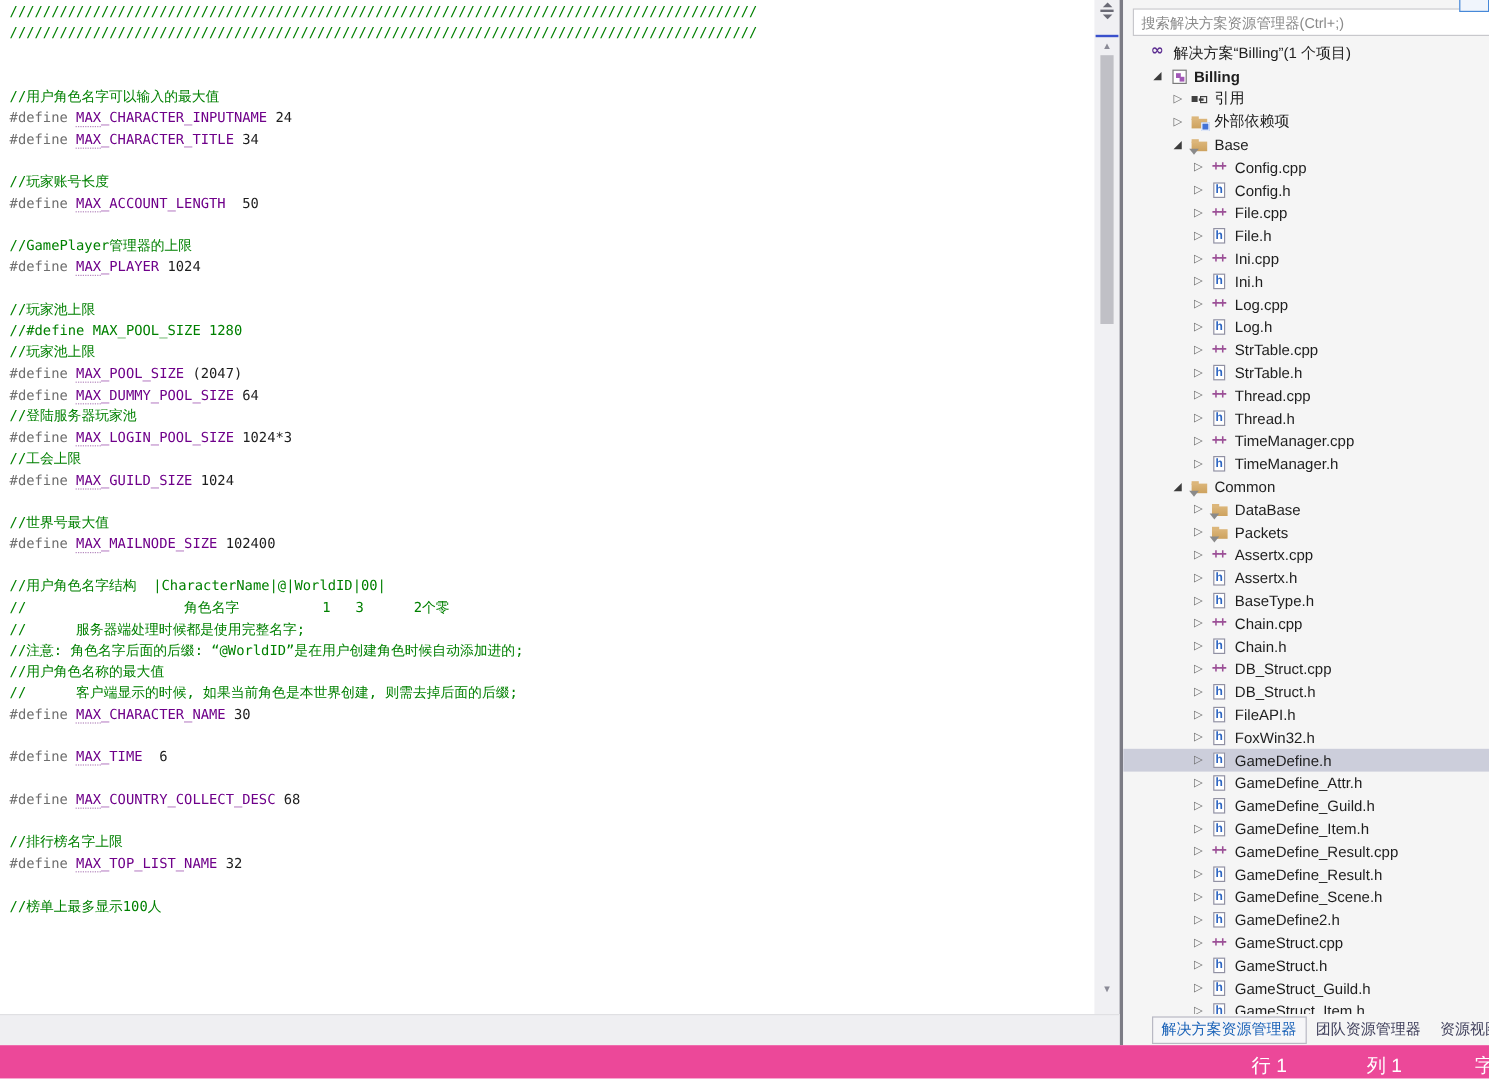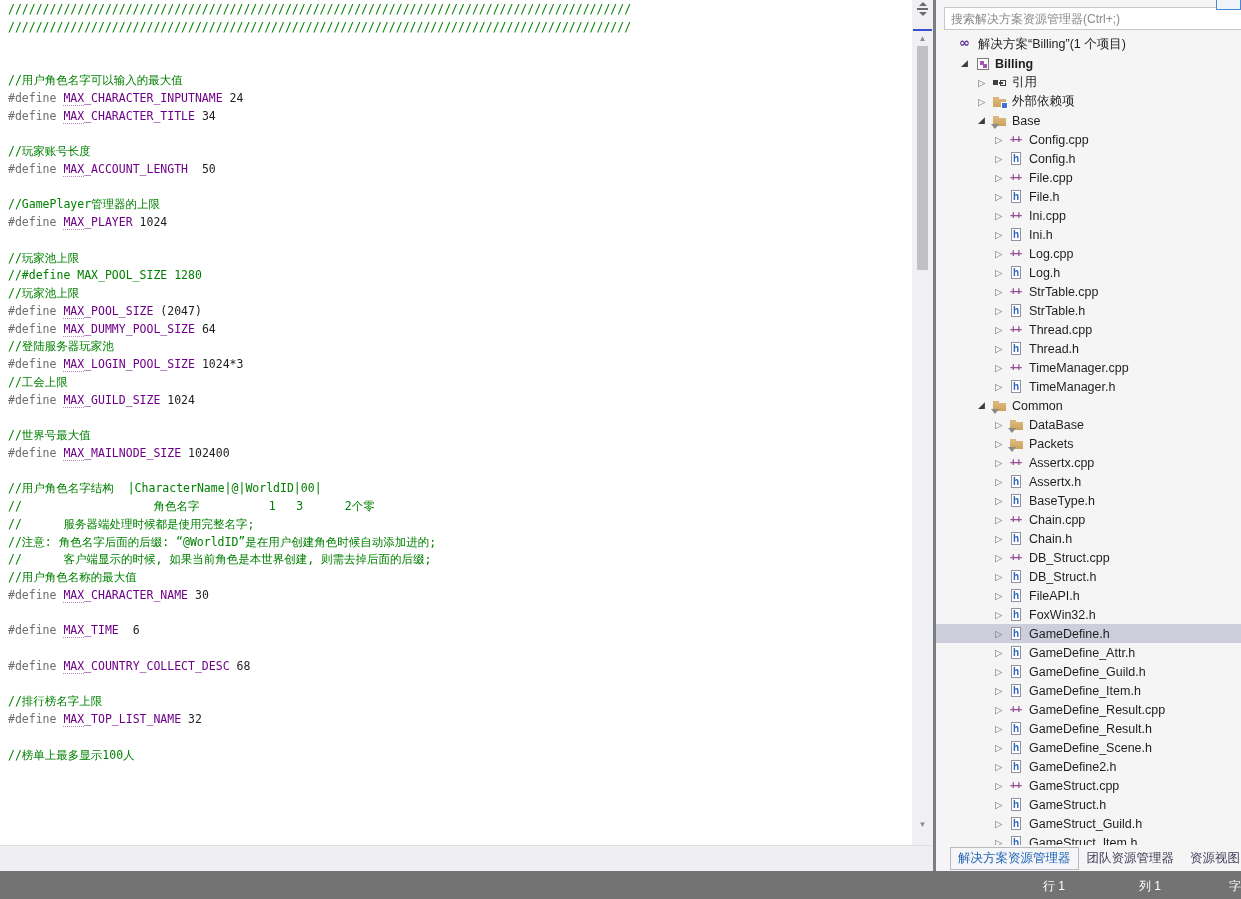--- a/index.html
+++ b/index.html
@@ -125,8 +125,8 @@
       <div class="cl"><span class="c">//                   角色名字          1   3      2个零</span></div>
       <div class="cl"><span class="c">//      服务器端处理时候都是使用完整名字;</span></div>
       <div class="cl"><span class="c">//注意: 角色名字后面的后缀: “@WorldID”是在用户创建角色时候自动添加进的;</span></div>
+      <div class="cl"><span class="c">//用户角色名称的最大值</span></div>
       <div class="cl"><span class="c">//      客户端显示的时候, 如果当前角色是本世界创建, 则需去掉后面的后缀;</span></div>
-      <div class="cl"><span class="c">//用户角色名称的最大值</span></div>
       <div class="cl"><span class="p">#define </span><span class="md">MAX</span><span class="m">_CHARACTER_NAME</span><span class="n"> 30</span></div>
       <div class="cl"></div>
       <div class="cl"><span class="p">#define </span><span class="md">MAX</span><span class="m">_TIME</span><span class="n">  6</span></div>

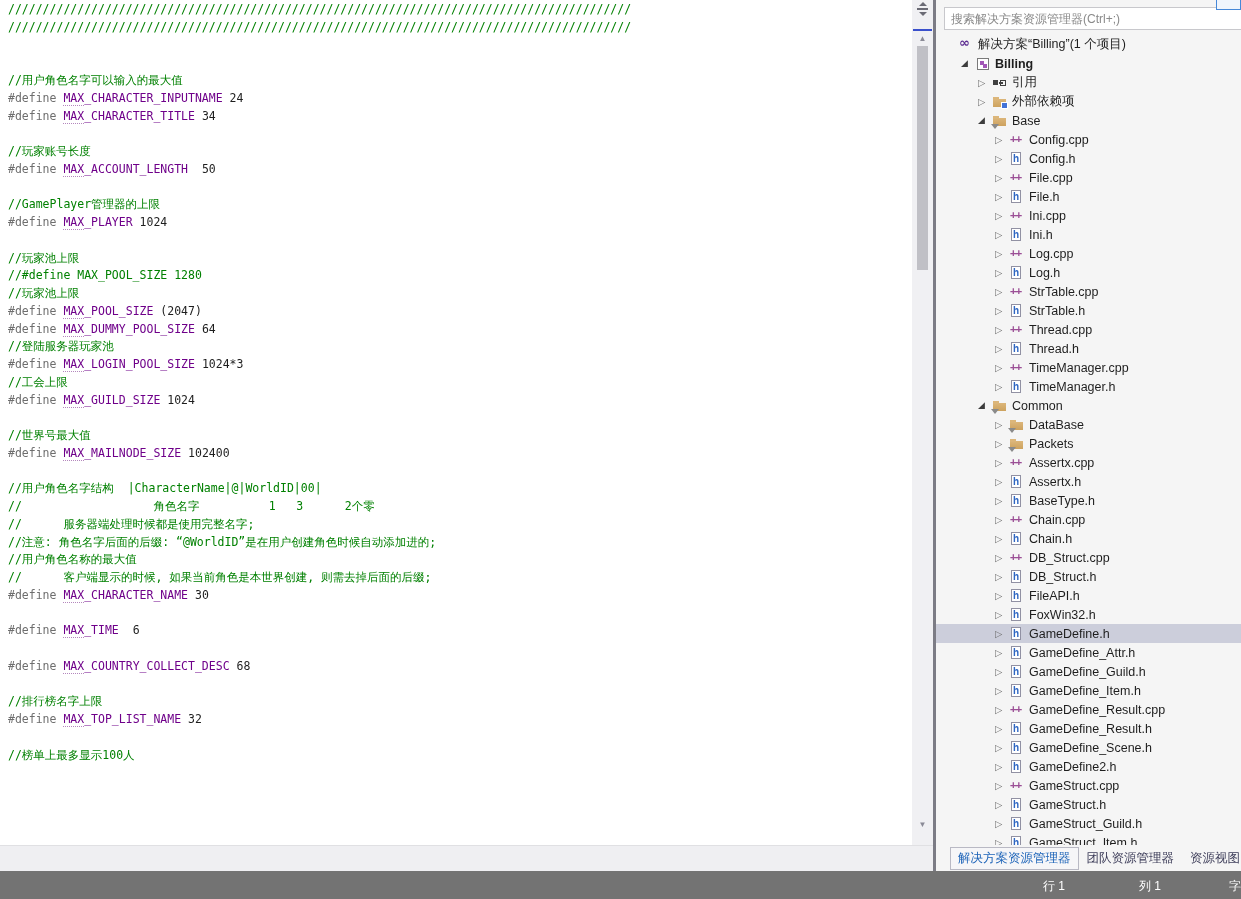--- a/index.html
+++ b/index.html
@@ -74,7 +74,7 @@
   
   #hscroll{position:absolute;left:0;top:845px;width:933px;height:26px;background:#efeff2;border-top:1px solid #e0e0e3;box-sizing:border-box;}
   #tabs{position:absolute;left:936px;top:845px;width:305px;height:26px;background:#f5f5f5;
-    display:flex;align-items:center;padding-left:14px;box-sizing:border-box;white-space:nowrap;overflow:hidden;}
+    display:flex;align-items:center;padding-left:24px;box-sizing:border-box;white-space:nowrap;overflow:hidden;}
   .tab{display:inline-block;padding:3px 8px;font-size:12.5px;color:#40405c;flex:none;}
   .tab.active{border:1px solid #b9b9c4;background:#f6f6f8;color:#1c63b8;padding:2px 7px;}
 

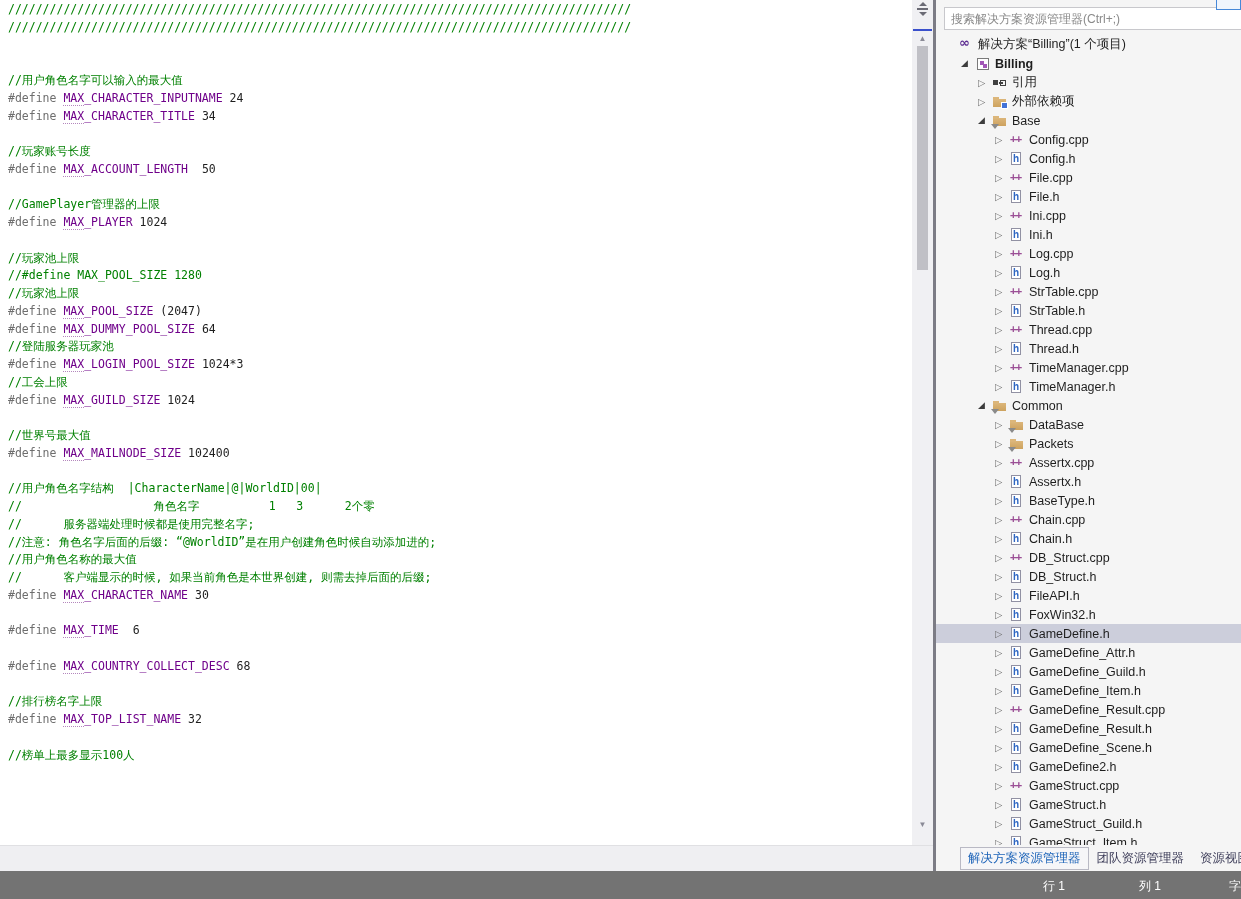--- a/index.html
+++ b/index.html
@@ -79,7 +79,7 @@
   .tab.active{border:1px solid #b9b9c4;background:#f6f6f8;color:#1c63b8;padding:2px 7px;}
 
   
-  #status{position:absolute;left:0;top:871px;width:1241px;height:28px;background:#737373;color:#fff;font-size:12px;}
+  #status{position:absolute;left:0;top:871px;width:1241px;height:28px;background:#ec4899;color:#fff;font-size:16px;}
   .st{position:absolute;top:7px;white-space:nowrap;}
   #st-line{left:1043px;}
   #st-col{left:1139px;}

